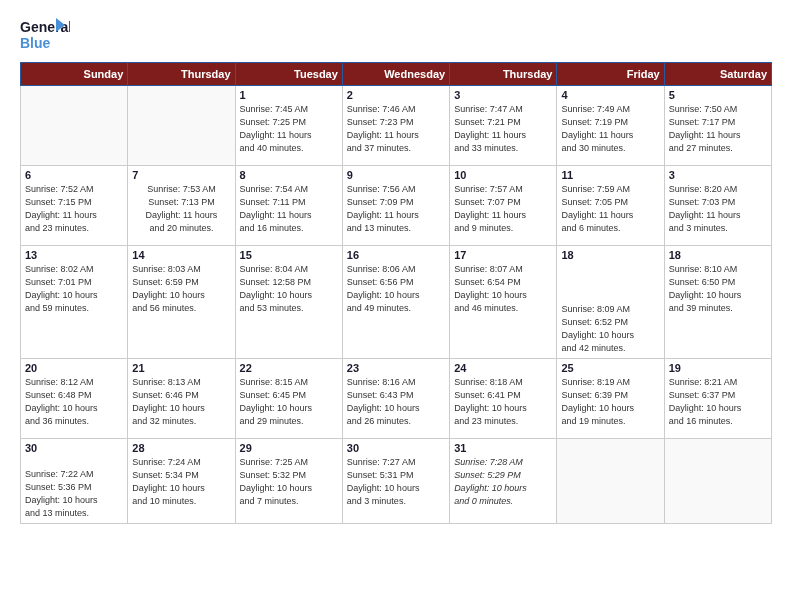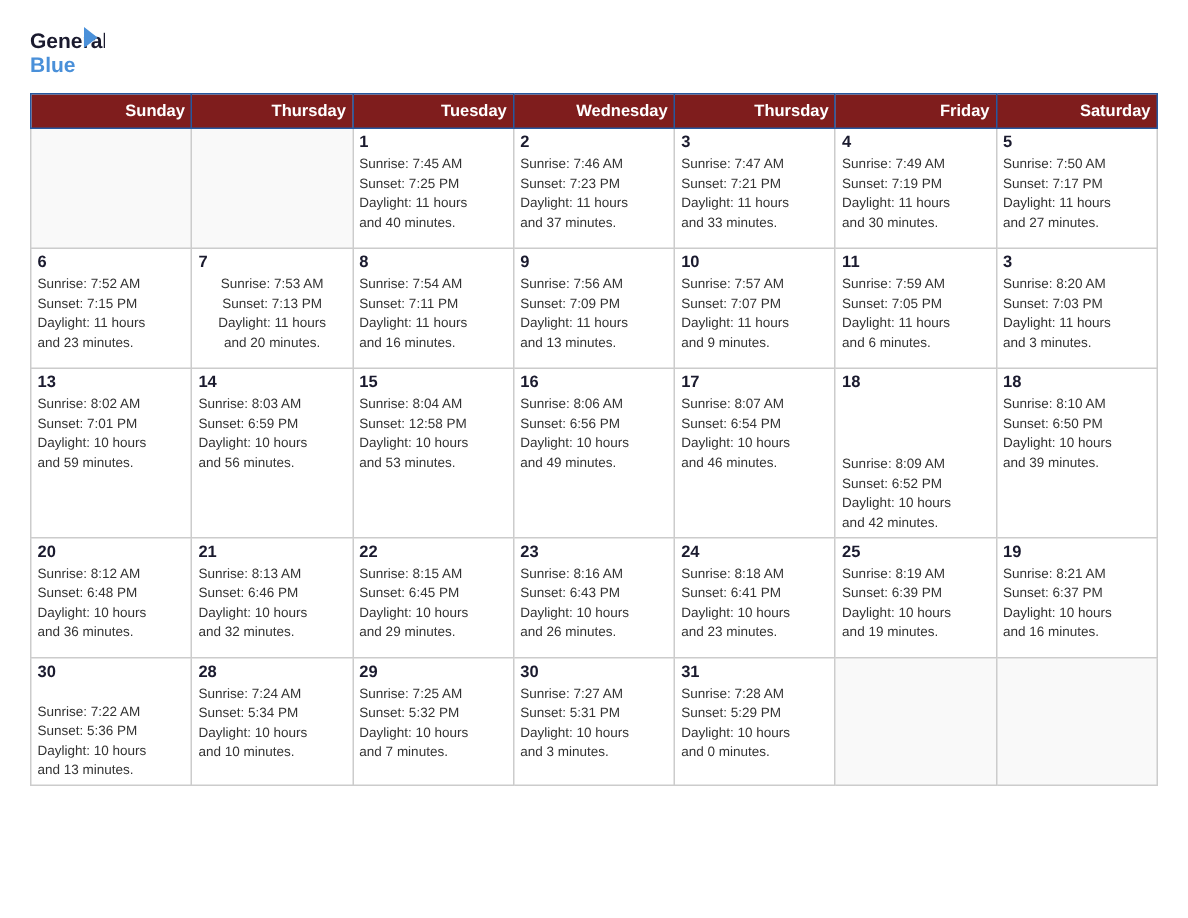--- a/index.html
+++ b/index.html
@@ -333,7 +333,7 @@
           </td>
           <td>
             <span class="day-num">31</span>
-            <div class="day-detail" style="white-space: pre-line;">Sunrise: 7:28 AM
+            <div class="day-detail" style="white-space: pre-line; font-style: italic;">Sunrise: 7:28 AM
 Sunset: 5:29 PM
 Daylight: 10 hours
 and 0 minutes.</div>

